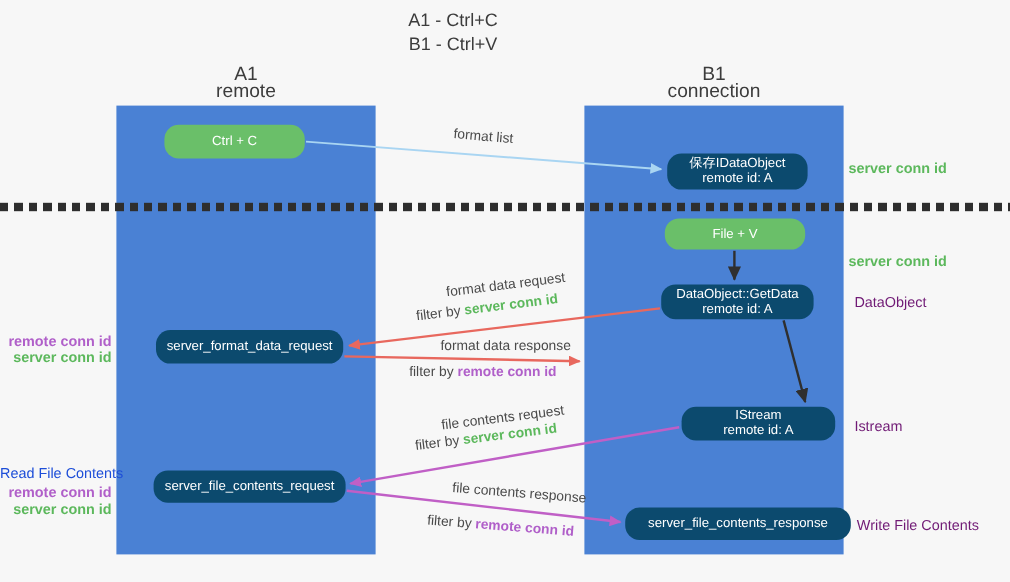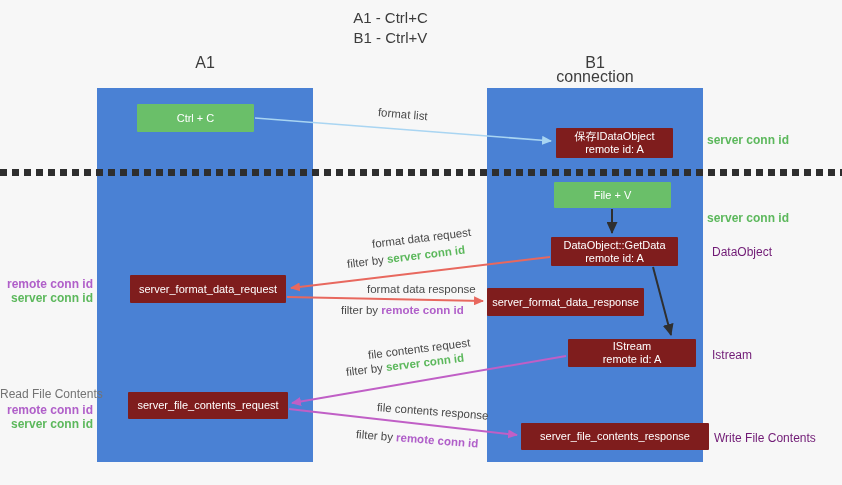--- a/index.html
+++ b/index.html
@@ -15,7 +15,7 @@
     background:repeating-linear-gradient(90deg,#2e2e2e 0 7px, rgba(0,0,0,0) 7px 12px);
   }
   .title { position:absolute; top:8px; left:0; width:755px; text-align:center;
-           font-size:15px; line-height:20px; color:#3c3c3c;padding-left:13px; }
+           font-size:15px; line-height:20px; color:#3c3c3c; }
   .colhead { position:absolute; top:56px; width:216px; text-align:center;
              font-size:16px; line-height:14px; color:#3c3c3c; }
   .colhead.left { left:97px; } .colhead.right { left:487px; }

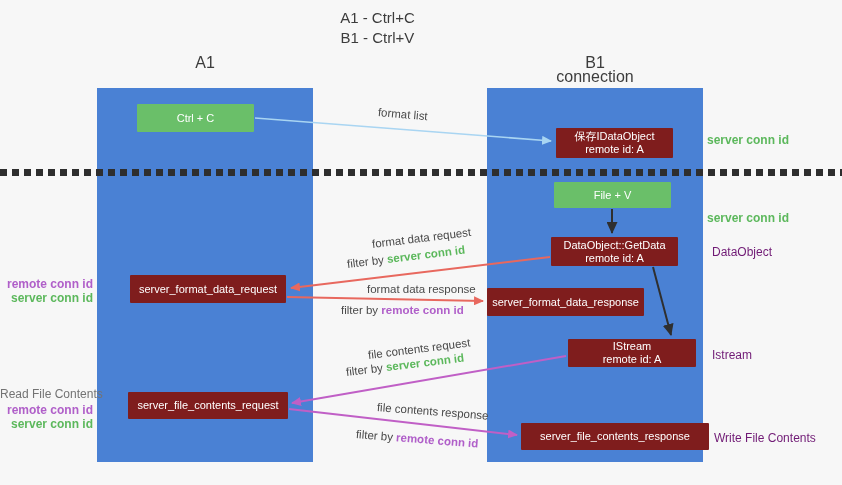--- a/index.html
+++ b/index.html
@@ -73,6 +73,7 @@
   </div>
   <div class="colhead left">
     <div>A1</div>
+    <div>remote</div>
   </div>
   <div class="colhead right">
     <div>B1</div>

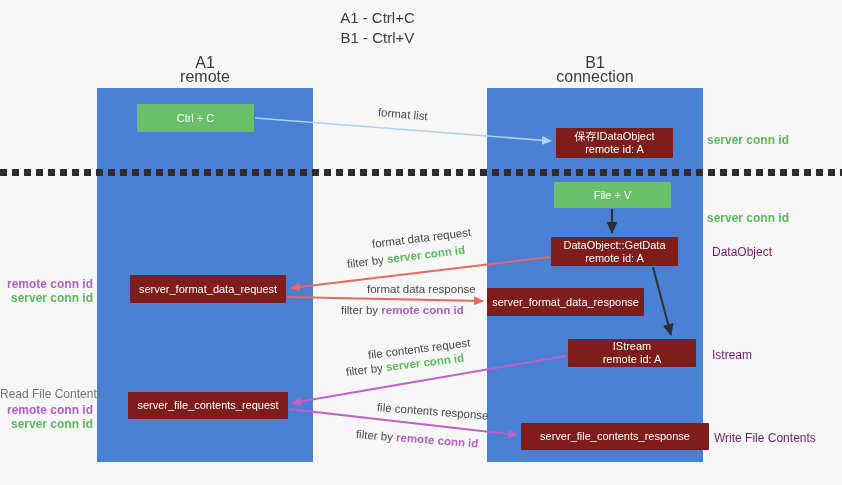--- a/index.html
+++ b/index.html
@@ -21,7 +21,7 @@
   .colhead.left { left:97px; } .colhead.right { left:487px; }
   .node { position:absolute; display:flex; flex-direction:column; align-items:center;
           justify-content:center; color:#fff; font-size:11px; line-height:13px;
-          text-align:left; white-space:nowrap; border-radius:1px; }
+          text-align:left; white-space:nowrap; border-radius:12px; }
   .green  { background:#6abf69; }
   .orange { background:#7f1d1d; }
   .alabel { position:absolute; font-size:11.5px; color:#4a4a4a; white-space:nowrap;

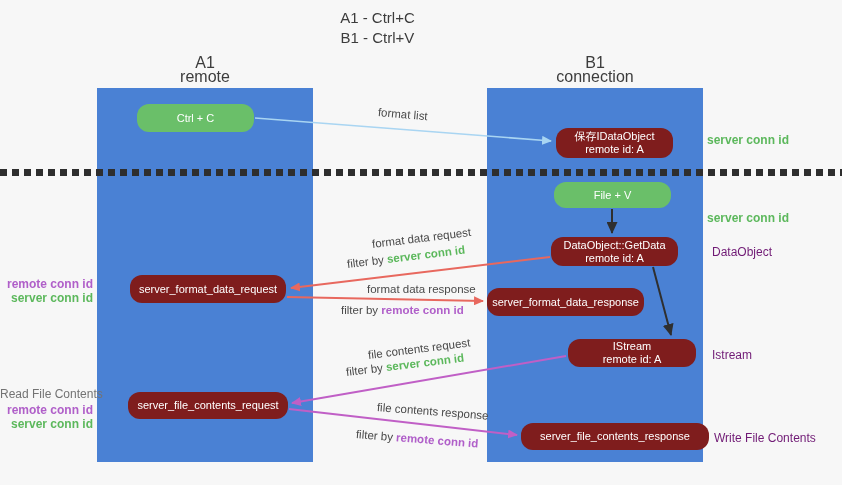--- a/index.html
+++ b/index.html
@@ -23,7 +23,7 @@
           justify-content:center; color:#fff; font-size:11px; line-height:13px;
           text-align:left; white-space:nowrap; border-radius:12px; }
   .green  { background:#6abf69; }
-  .orange { background:#7f1d1d; }
+  .orange { background:#0c4a6e; }
   .alabel { position:absolute; font-size:11.5px; color:#4a4a4a; white-space:nowrap;
             transform-origin:left center; }
   .slabel { position:absolute; font-size:12px; color:#701a75; white-space:nowrap; }

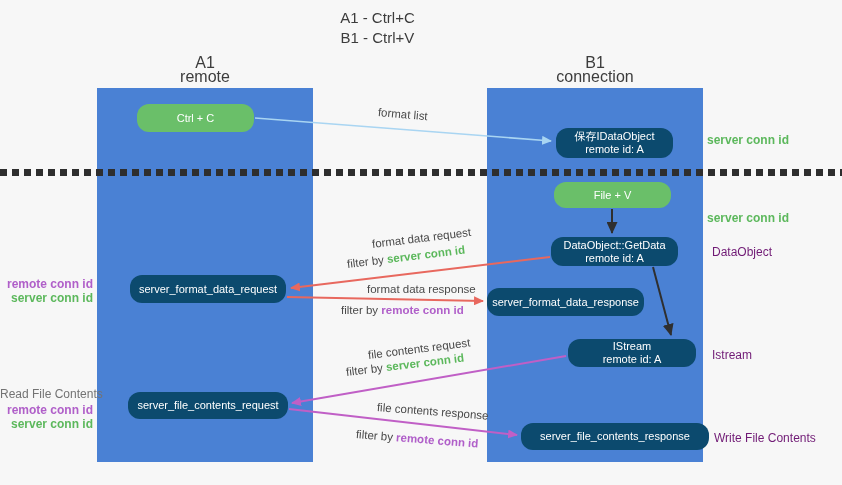--- a/index.html
+++ b/index.html
@@ -97,9 +97,6 @@
   <div class="node orange" style="left:130px;top:275px;width:156px;height:28px">
     <span>server_format_data_request</span>
   </div>
-  <div class="node orange" style="left:487px;top:288px;width:157px;height:28px">
-    <span>server_format_data_response</span>
-  </div>
   <div class="node orange" style="left:568px;top:339px;width:128px;height:28px">
     <span>IStream</span>
     <span>remote id: A</span>

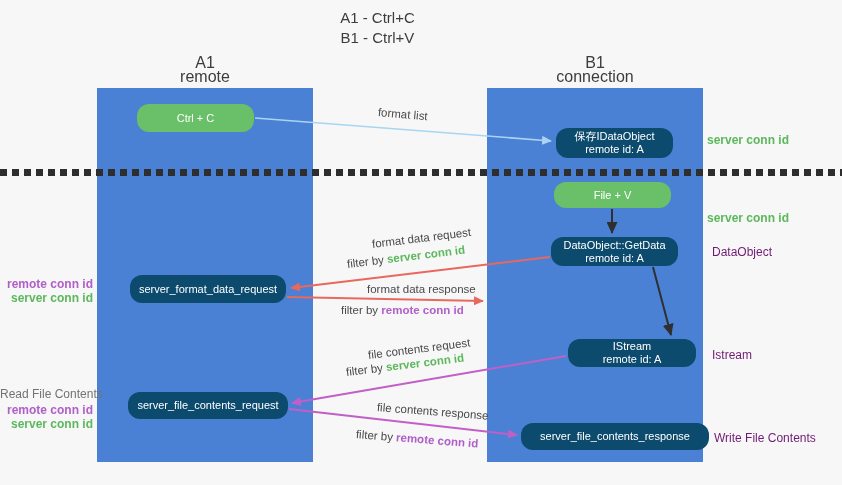--- a/index.html
+++ b/index.html
@@ -145,7 +145,7 @@
     <div class="bold-green">server conn id</div>
   </div>
   <div class="left-labels" style="top:387px">
-    <div style="color:#737373">Read File Contents</div>
+    <div style="color:#1d4ed8">Read File Contents</div>
     <div class="bold-purple" style="margin-top:2px">remote conn id</div>
     <div class="bold-green">server conn id</div>
   </div>

